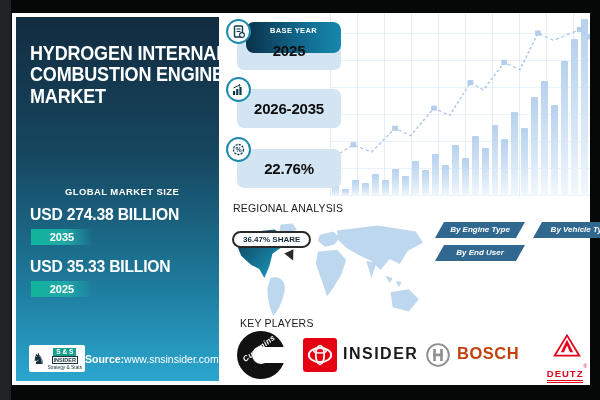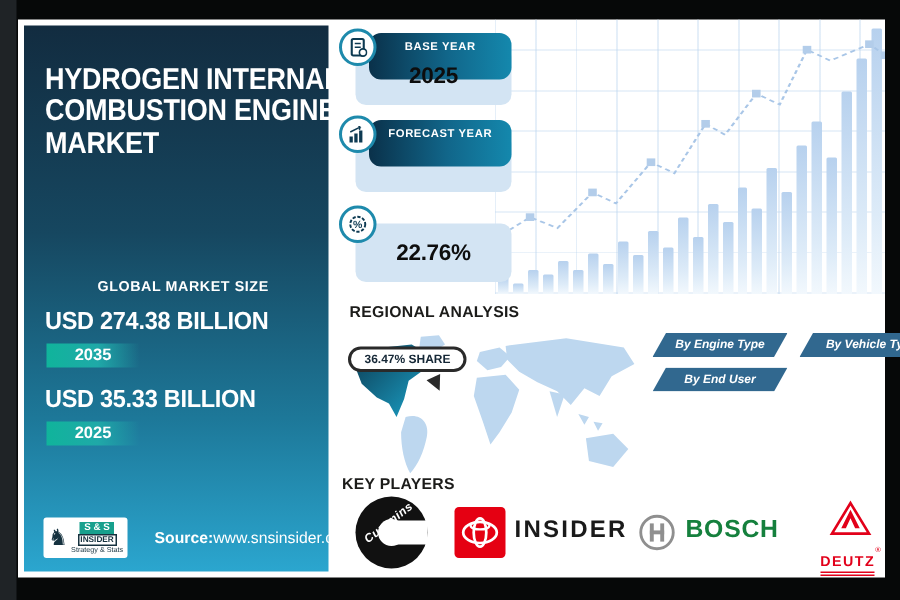--- a/index.html
+++ b/index.html
@@ -184,7 +184,6 @@
 
   <div class="stat-card sc2">
     <div class="stat-body"></div>
-    <div class="stat-pill">FORECAST YEAR</div>
     <div class="stat-circle">
       <svg width="13" height="12" viewBox="0 0 13 12">
           <rect x="1" y="7" width="2.2" height="4" fill="#0d3a52"></rect>

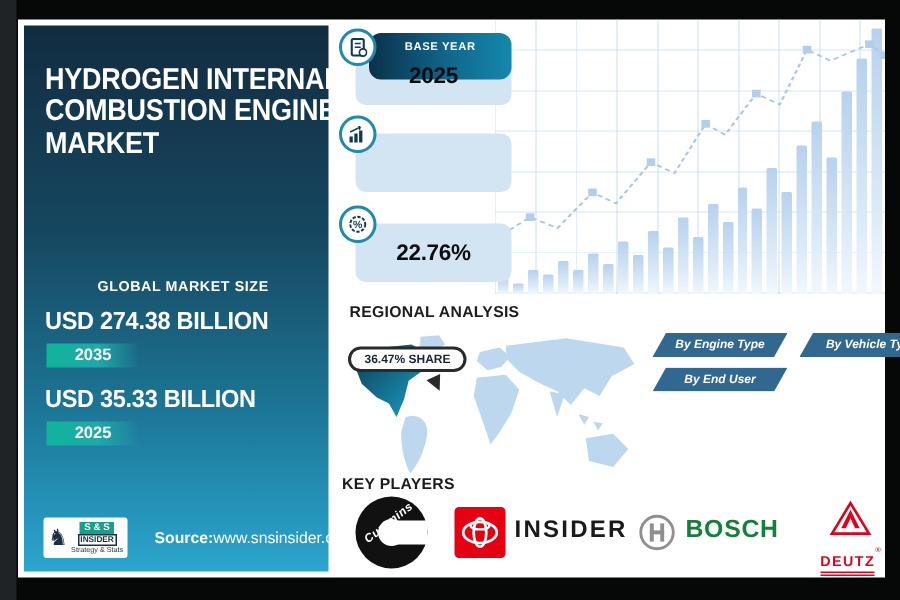--- a/index.html
+++ b/index.html
@@ -192,6 +192,7 @@
           <path d="M1.5 4 L8 0.8 L7 0 M8 0.8 L7.6 2.6" stroke="#0d3a52" stroke-width="1" fill="none"></path>
         </svg>
     </div>
+    <div class="stat-value">2026-2035</div>
   </div>
 
   <div class="stat-card sc3">

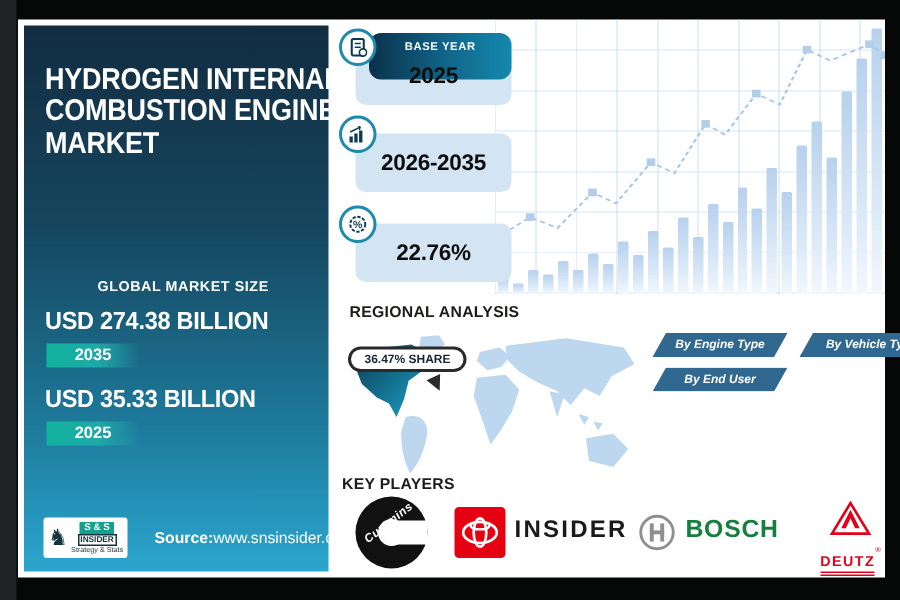--- a/index.html
+++ b/index.html
@@ -56,7 +56,7 @@
   .trend { position:absolute; left:0; top:0; width:100%; height:100%; }
 
   
-  .h-black { position:absolute; font-size:10.5px; font-weight:bold; color:#1c1c1a; letter-spacing:.2px; }
+  .h-black { position:absolute; font-size:10.5px; font-weight:normal; color:#1c1c1a; letter-spacing:.2px; }
 
   
   .map-wrap { position:absolute; left:216px; top:206px; width:202px; height:104px; }

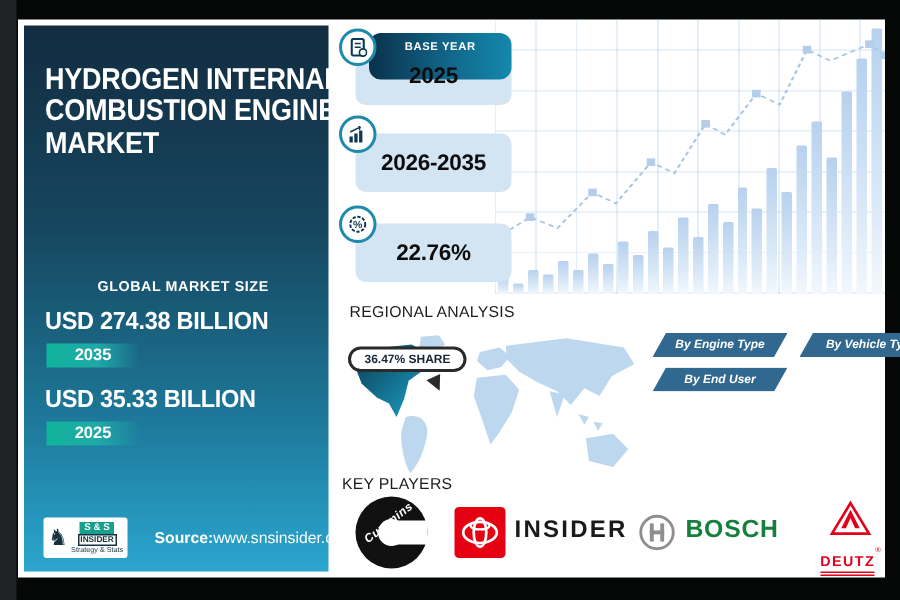--- a/index.html
+++ b/index.html
@@ -245,7 +245,7 @@
     <div class="seg-pill">By End User</div>
   </div>
 
-  <div class="h-black" style="left:216px; top:304px;">KEY PLAYERS</div>
+  <div class="h-black" style="left:228px; top:304px;">KEY PLAYERS</div>
 
   <div class="players">
     <div class="cummins">

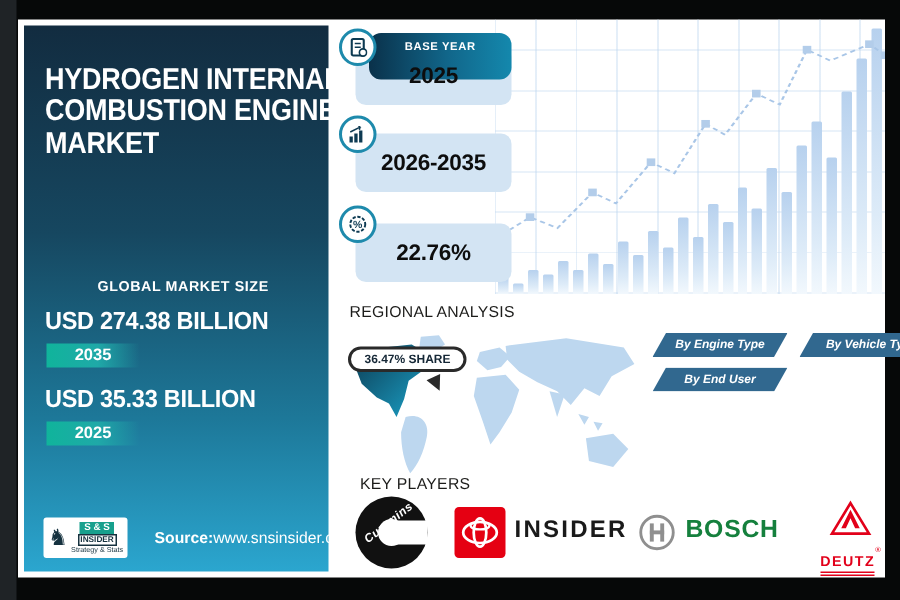--- a/index.html
+++ b/index.html
@@ -29,7 +29,7 @@
   .sns-ss { background:#17a08d; color:#fff; font-size:6.5px; font-weight:bold; padding:0 3px; line-height:8px; }
   .sns-insider { color:#16323f; font-size:5.5px; font-weight:bold; border:1px solid #16323f; padding:0 1px; line-height:6px; }
   .sns-strategy { color:#16323f; font-size:4.8px; margin-top:1px; white-space:nowrap; }
-  .src-text { margin-left:18px; font-size:10.5px; color:#fff; }
+  .src-text { margin-left:0; font-size:10.5px; color:#fff; }
   .src-text b { font-weight:bold; }
 
   

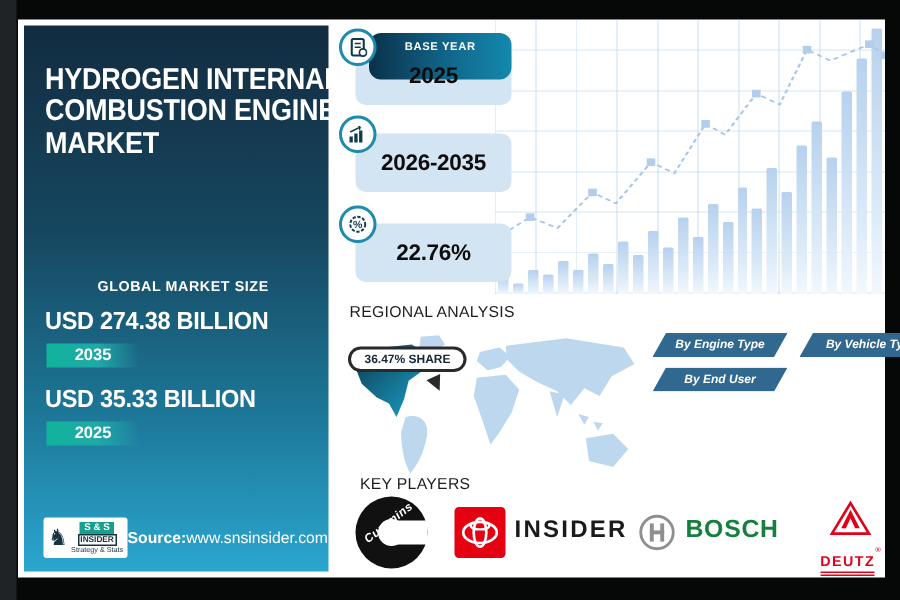--- a/index.html
+++ b/index.html
@@ -85,7 +85,7 @@
     border-radius:3px; display:flex; align-items:center; justify-content:center; }
   .toyota-word { position:absolute; left:110px; top:14px; font-size:16px; font-weight:900; color:#1a1a1a; letter-spacing:1.5px; }
   .bosch-emblem { position:absolute; left:192px; top:11px; width:26px; height:26px; }
-  .bosch-word { position:absolute; left:224px; top:13px; font-size:16.5px; font-weight:900; color:#15803d; letter-spacing:.5px; }
+  .bosch-word { position:absolute; left:224px; top:13px; font-size:16.5px; font-weight:900; color:#c2410c; letter-spacing:.5px; }
   .deutz { position:absolute; left:312px; top:2px; width:44px; text-align:center; }
   .deutz-word { display:inline-block; font-size:9.5px; font-weight:900; color:#e2001a; letter-spacing:1px;
     border-bottom:3px double #e2001a; padding-bottom:1px; margin-top:0; }

